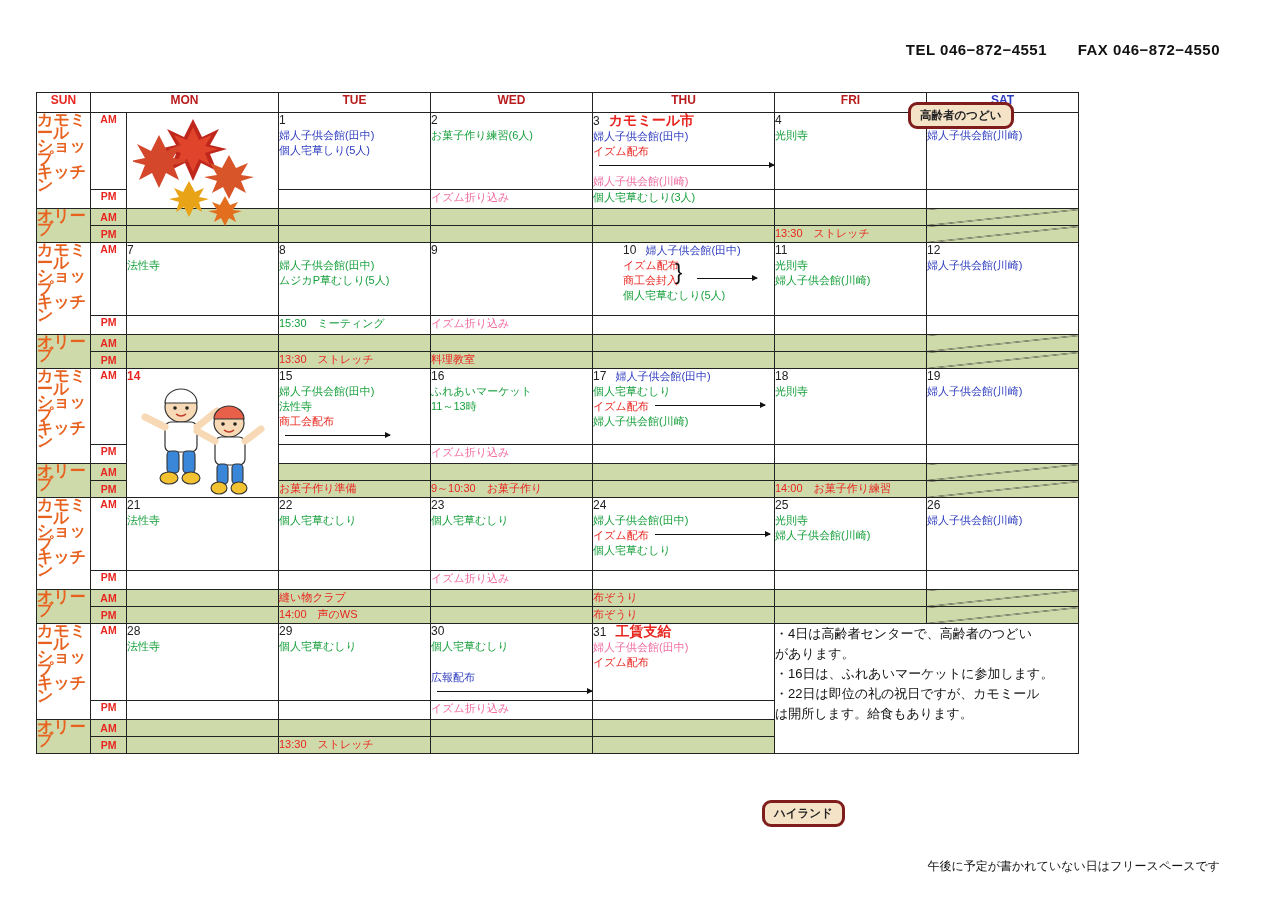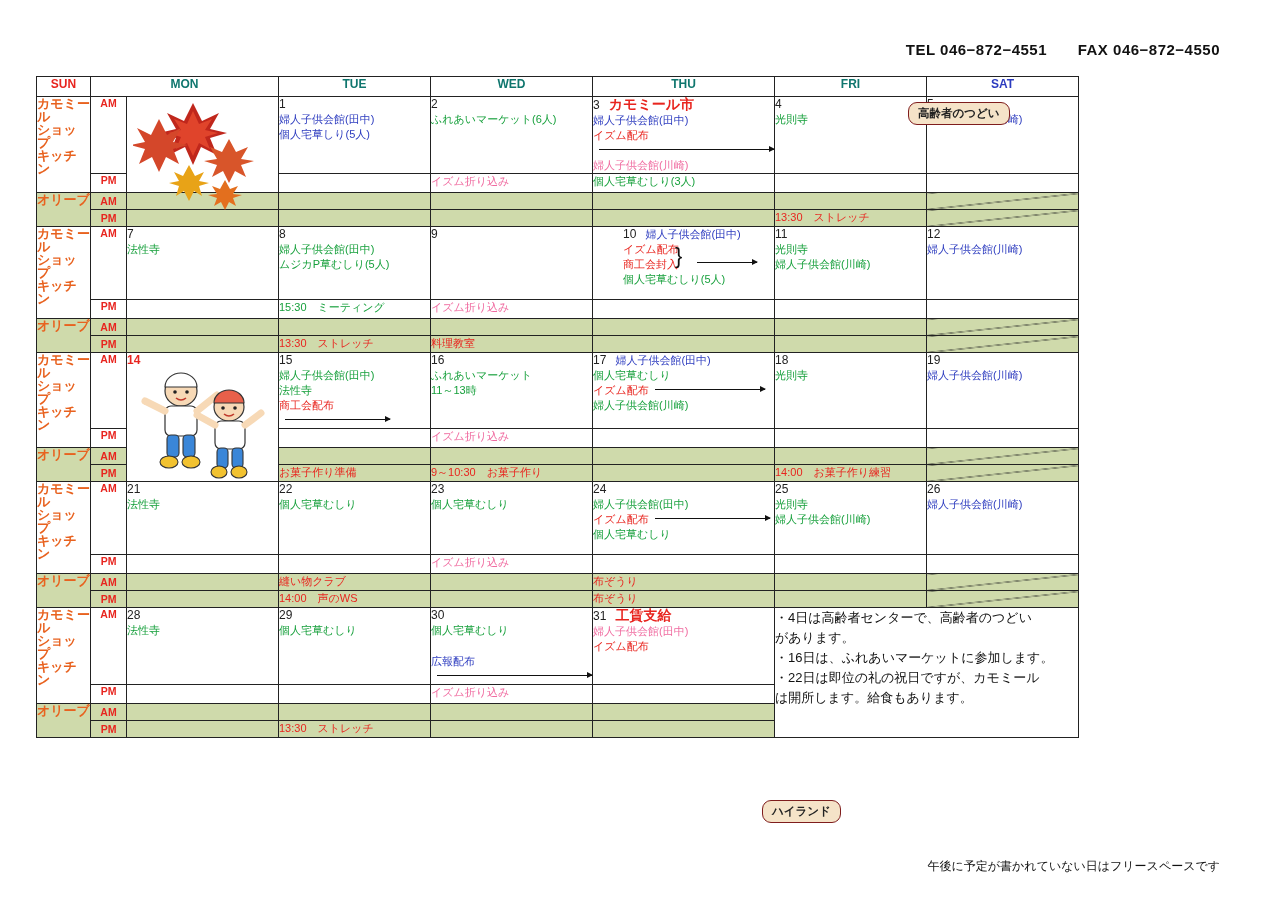--- a/index.html
+++ b/index.html
@@ -19,7 +19,7 @@
   .tel-row span{margin-left:26px;}
 
   
-  table.cal{position:absolute;left:36px;top:76px;border-collapse:collapse;table-layout:fixed;border-radius:16px;}
+  table.cal{position:absolute;left:36px;top:92px;border-collapse:collapse;table-layout:fixed;border-radius:16px;}
   table.cal td,table.cal th{border:1px solid #222;padding:0;vertical-align:top;}
   .dow{height:19px;text-align:center;font-size:12px;font-weight:bold;color:#0f766e;background:#fff;}
   .dow.sun{color:#e8251f;}

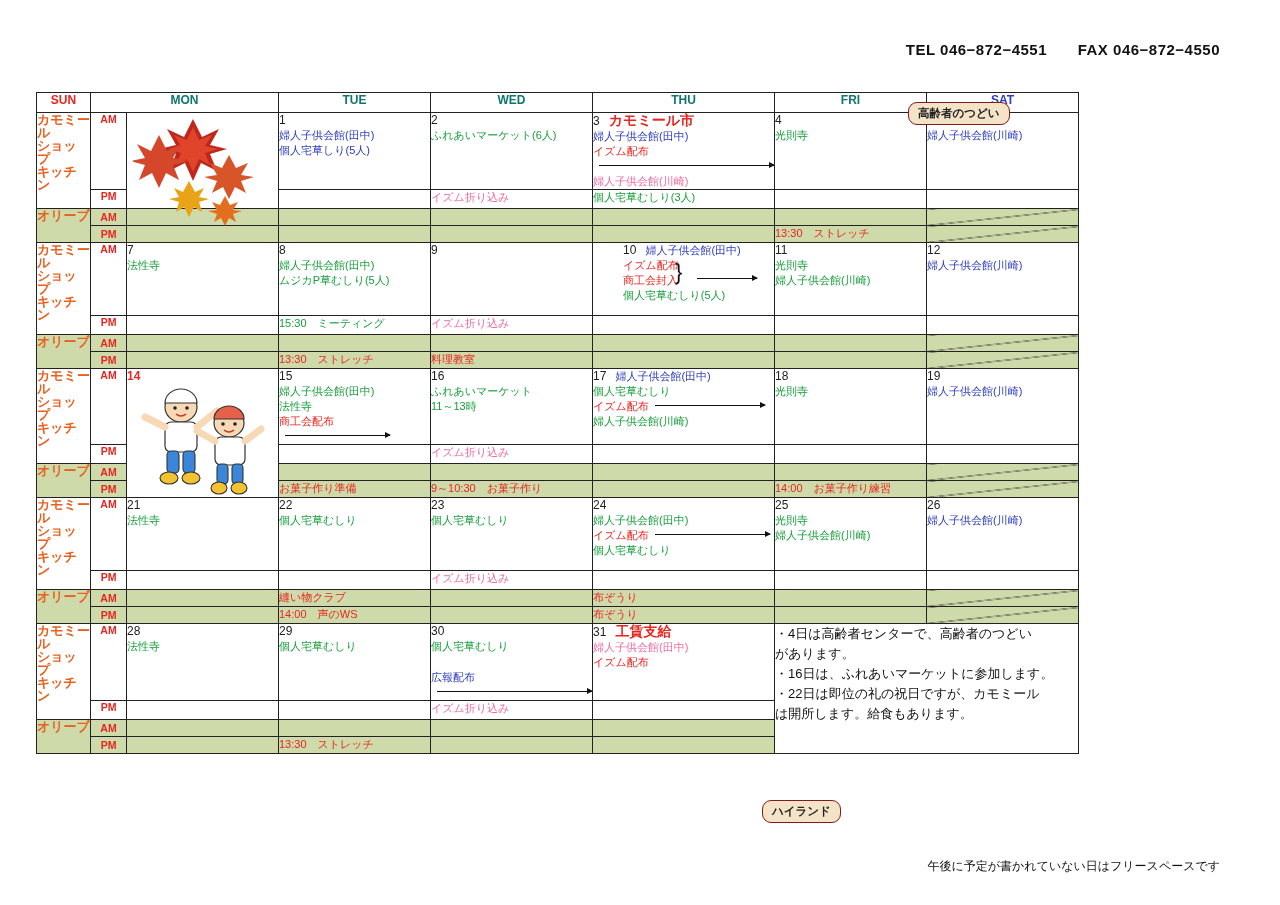--- a/index.html
+++ b/index.html
@@ -21,7 +21,7 @@
   
   table.cal{position:absolute;left:36px;top:92px;border-collapse:collapse;table-layout:fixed;border-radius:16px;}
   table.cal td,table.cal th{border:1px solid #222;padding:0;vertical-align:top;}
-  .dow{height:19px;text-align:center;font-size:12px;font-weight:bold;color:#0f766e;background:#fff;}
+  .dow{height:19px;text-align:center;font-size:12px;font-weight:bold;color:#b91c1c;background:#fff;}
   .dow.sun{color:#e8251f;}
   .dow.sat{color:#2c3bbf;}
 

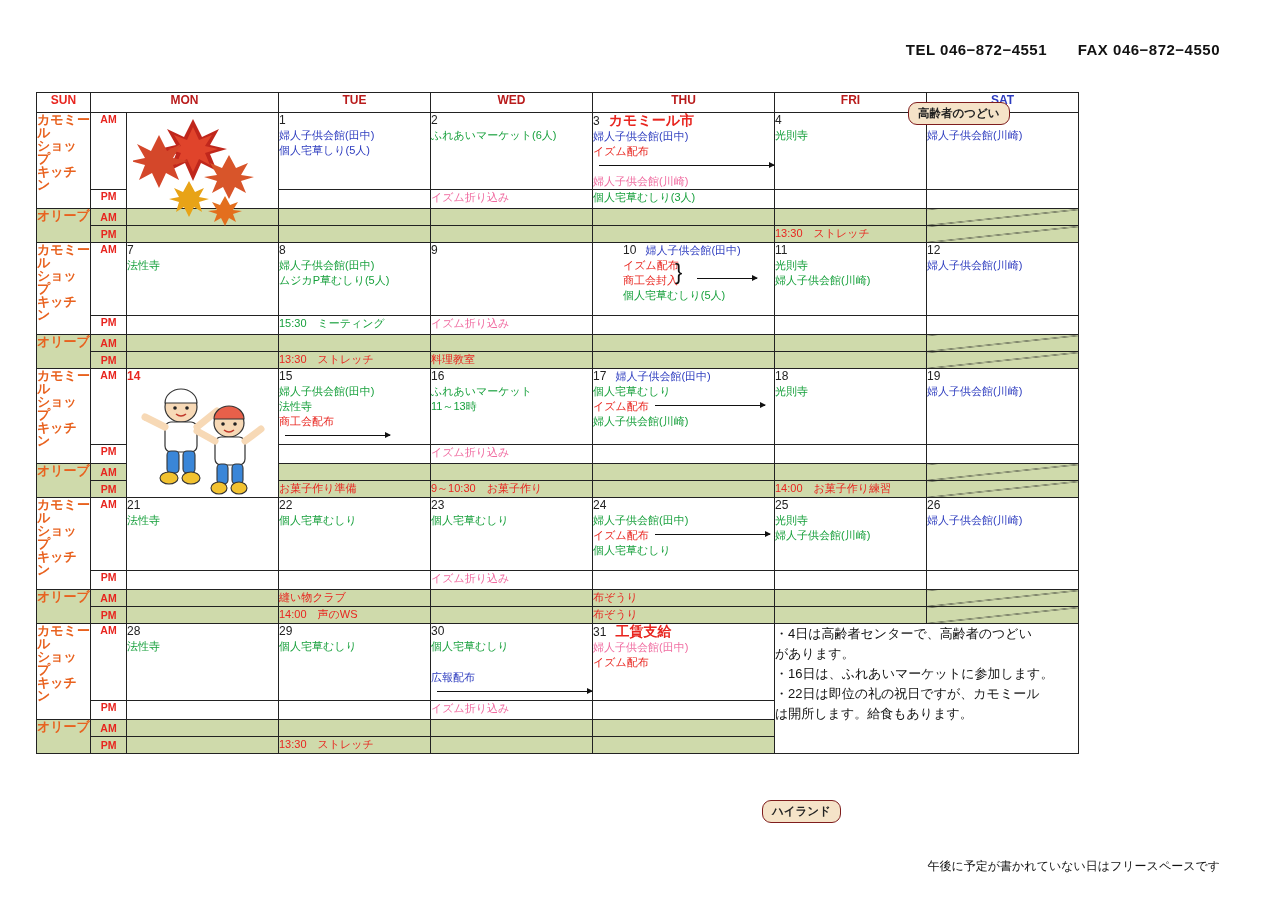--- a/index.html
+++ b/index.html
@@ -30,7 +30,7 @@
   col.c-ap{width:36px;}
   col.c-d{width:152px;}
 
-  .lbl{font-size:13px;color:#e8621f;font-weight:bold;line-height:13px;text-align:left;padding:4px 2px 0 4px;}
+  .lbl{font-size:16px;color:#e8621f;font-weight:bold;line-height:13px;text-align:left;padding:4px 2px 0 4px;}
   .lbl.olive{color:#e8621f;}
   .ap{font-size:10.5px;color:#e8251f;font-weight:bold;text-align:center;vertical-align:middle;}
   .olive-row{background:#cfdaab;}

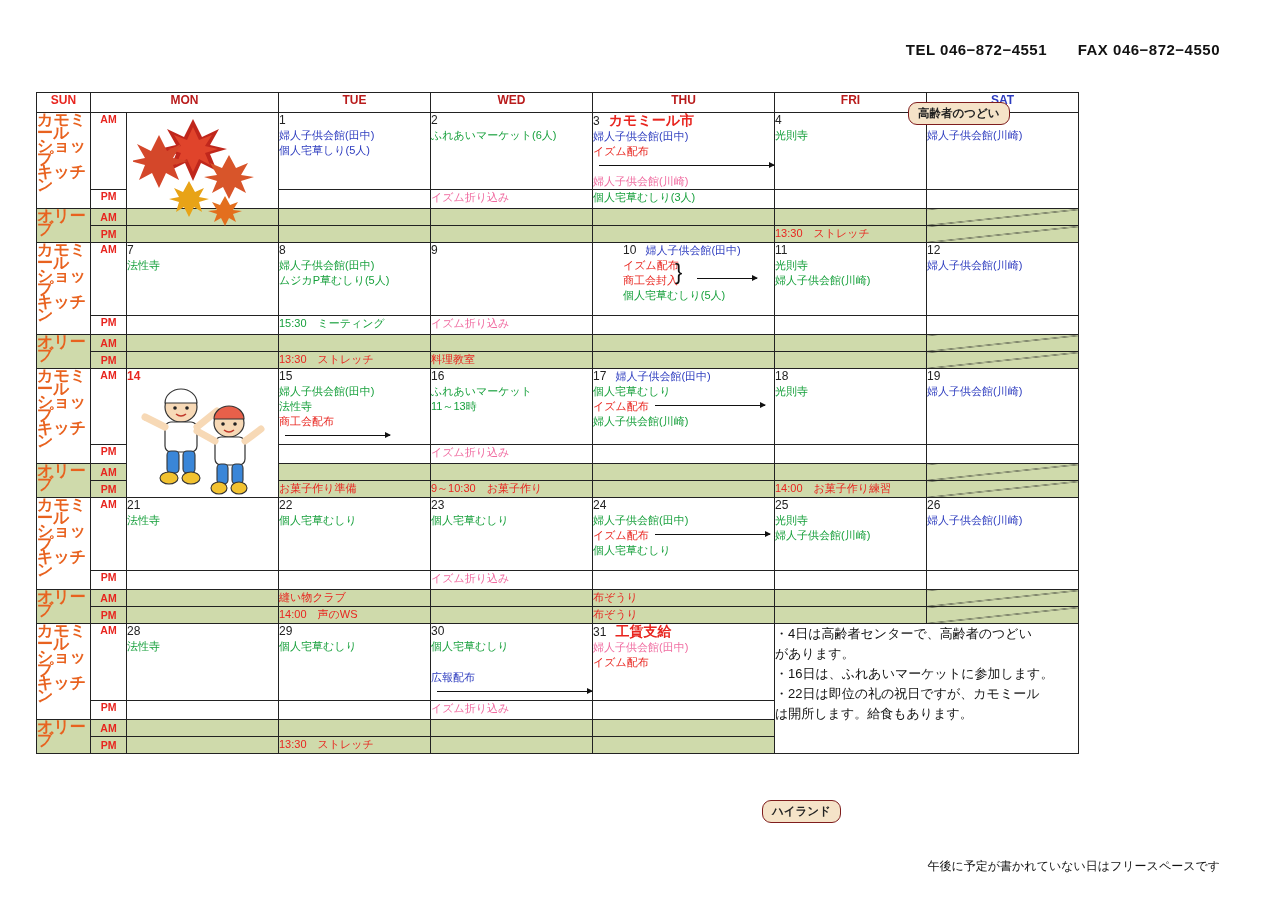--- a/index.html
+++ b/index.html
@@ -54,7 +54,7 @@
 
   
   .callout{
-    position:absolute;border:1px solid #7f1d1d;background:#f5e3c8;border-radius:9px;
+    position:absolute;border:3px solid #7f1d1d;background:#f5e3c8;border-radius:9px;
     font-size:11.5px;color:#222;padding:3px 9px;white-space:nowrap;font-weight:bold;
   }
 

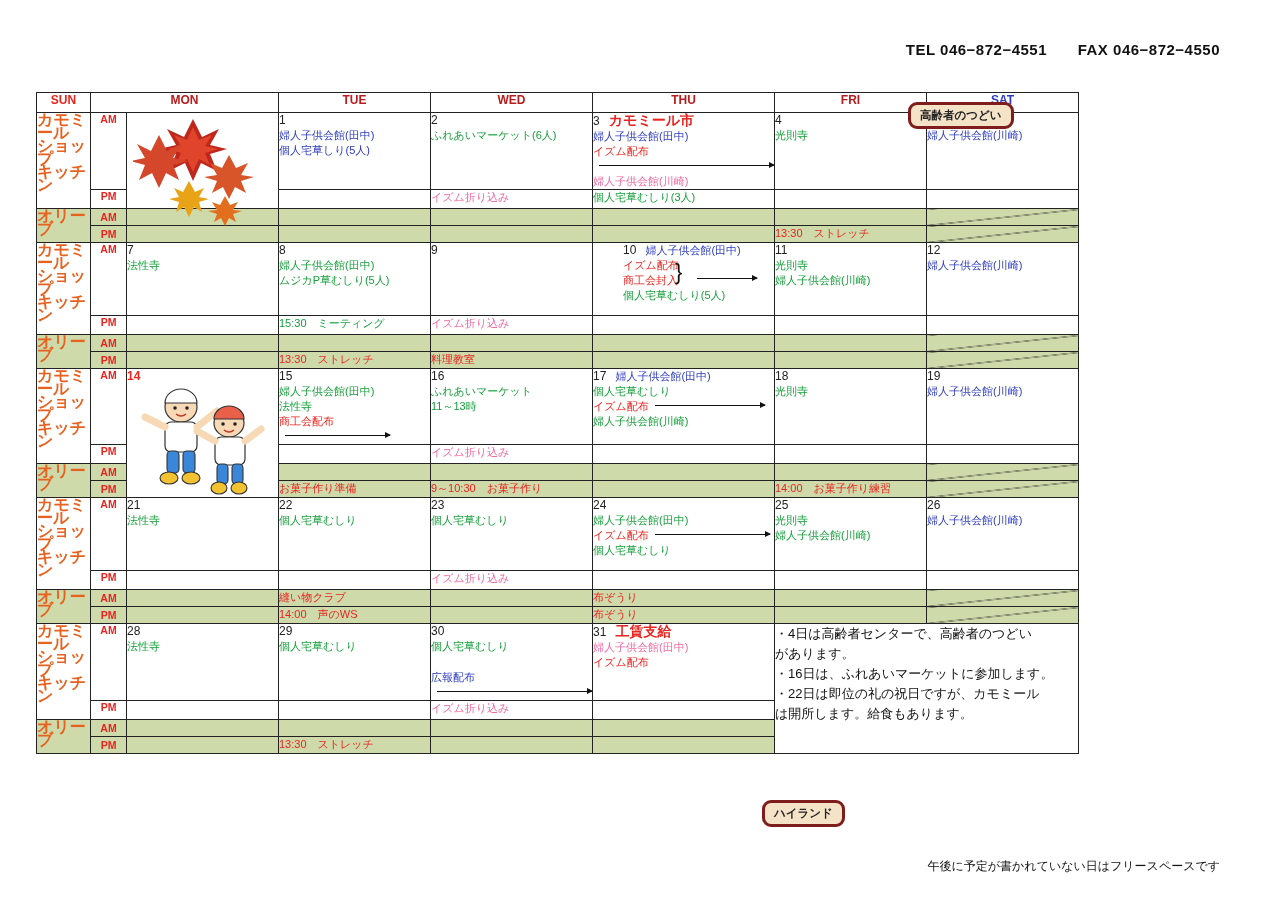--- a/index.html
+++ b/index.html
@@ -141,7 +141,7 @@
 
         <td class="cell">
           <span class="daynum">2</span>
-          <span class="ev g">ふれあいマーケット(6人)</span>
+          <span class="ev g">お菓子作り練習(6人)</span>
         </td>
 
         <td class="cell">

